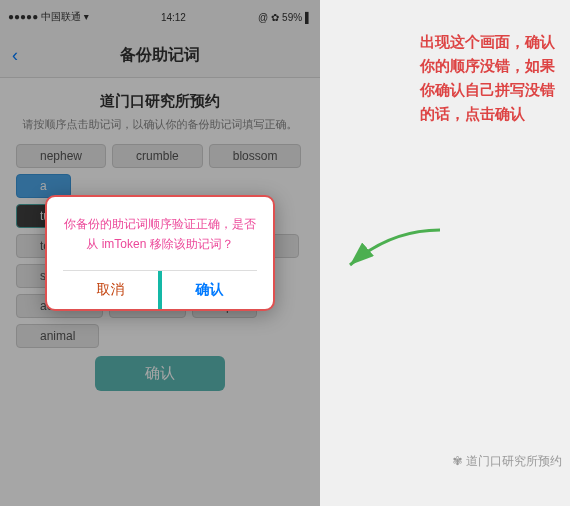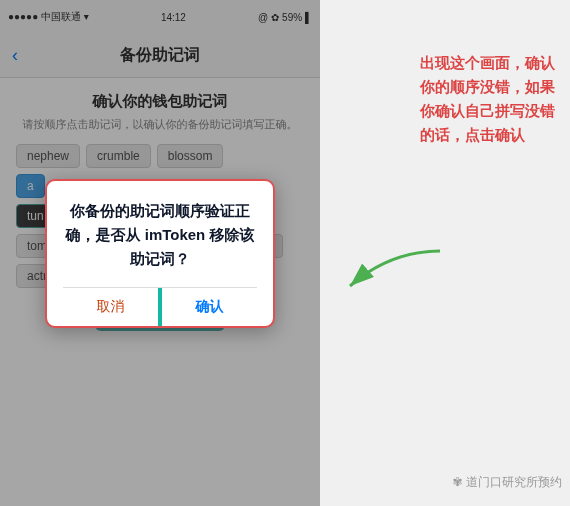--- a/index.html
+++ b/index.html
@@ -175,7 +175,6 @@
       position: relative;
       background: #f0f0f0;
       flex-shrink: 0;
-      margin-top: 21px;
     }
     .annotation-text {
       position: absolute;

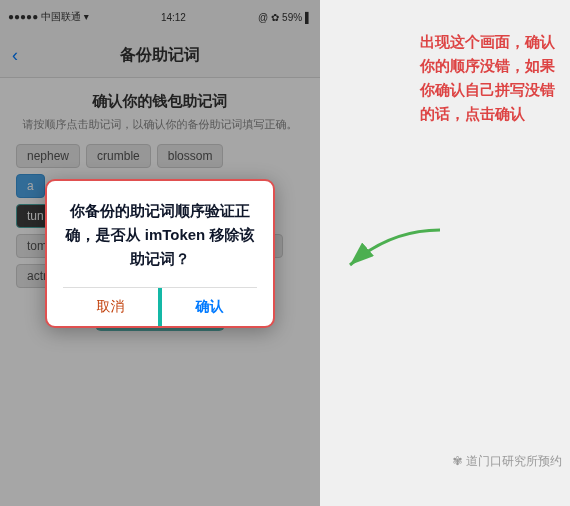--- a/index.html
+++ b/index.html
@@ -224,7 +224,7 @@
   </div>
 
   <div class="main-content">
-    <div class="page-title">确认你的钱包助记词</div>
+    <div class="page-title">道门口研究所预约</div>
     <div class="page-subtitle">请按顺序点击助记词，以确认你的备份助记词填写正确。</div>
 
     <div class="word-row">

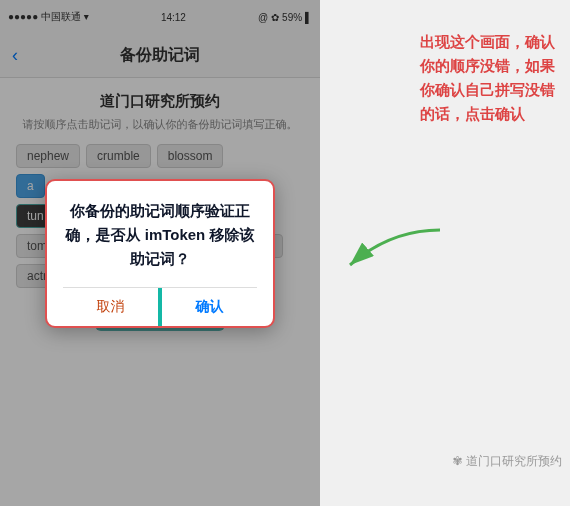--- a/index.html
+++ b/index.html
@@ -86,7 +86,7 @@
       flex-wrap: wrap;
     }
     .word-chip {
-      padding: 4px 10px;
+      padding: 4px 23px;
       border-radius: 4px;
       font-size: 12px;
       background: #e8e8e8;

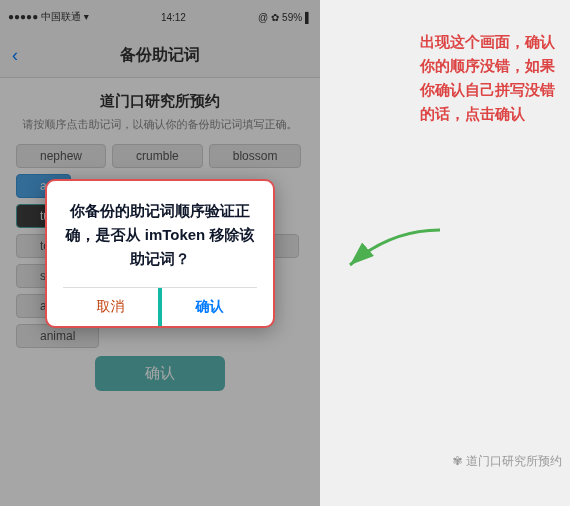--- a/index.html
+++ b/index.html
@@ -139,12 +139,11 @@
       box-shadow: 0 4px 20px rgba(0,0,0,0.3);
     }
     .dialog-message {
-      font-size: 15px;
-      color: #0f172a;
+      font-size: 12px;
+      color: #ec4899;
       text-align: center;
       line-height: 1.6;
       margin-bottom: 16px;
-      font-weight: bold;
     }
     .dialog-actions {
       display: flex;

